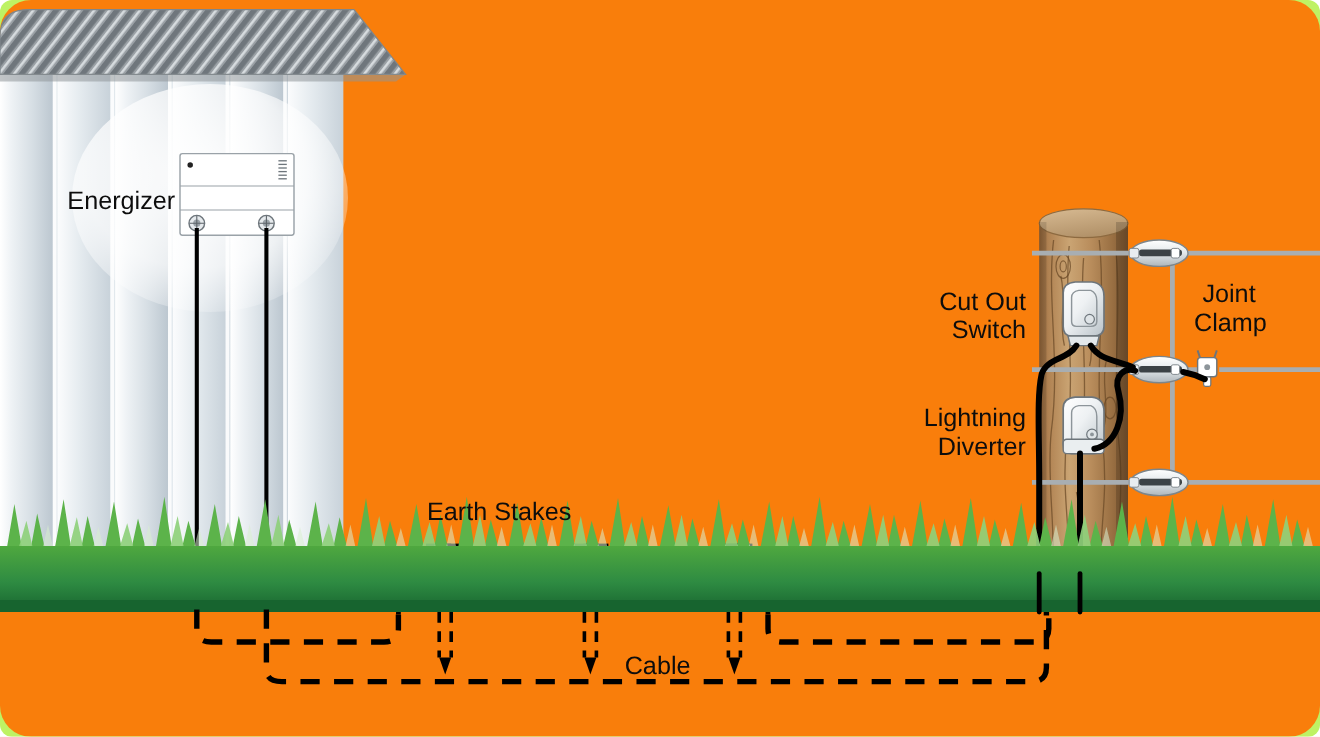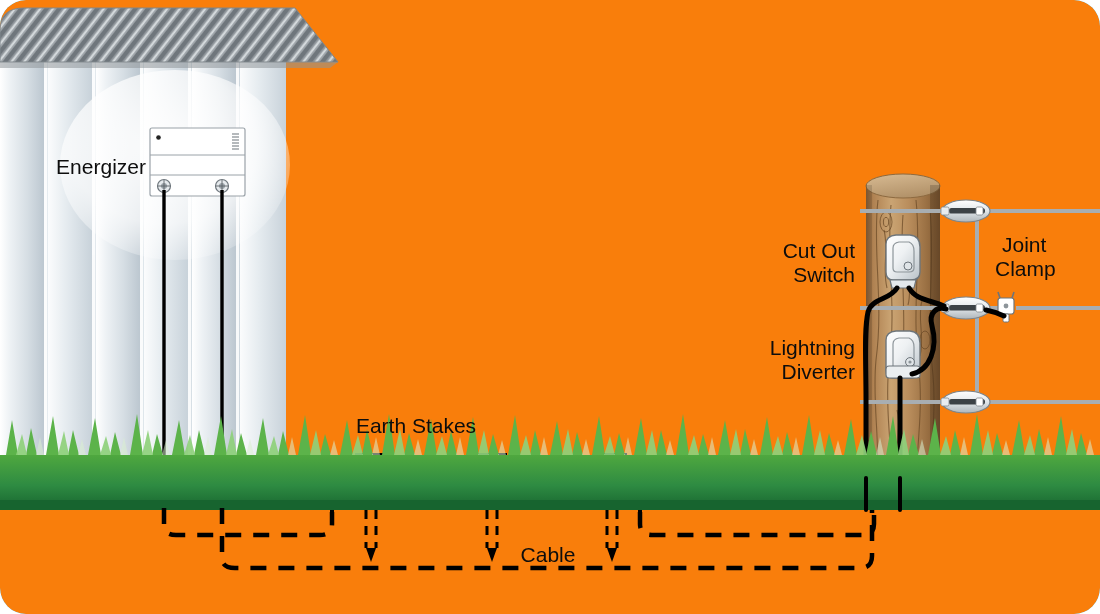--- a/index.html
+++ b/index.html
@@ -8,8 +8,8 @@
     position:relative;
     width:1100px;height:614px;
     overflow:hidden;
-    border-radius:26px;
-    background:#7dd3fc;
+    border-radius:10px;
+    background:#bef264;
   }
   #stage svg{display:block;width:1100px;height:614px;}
   .lbl{

